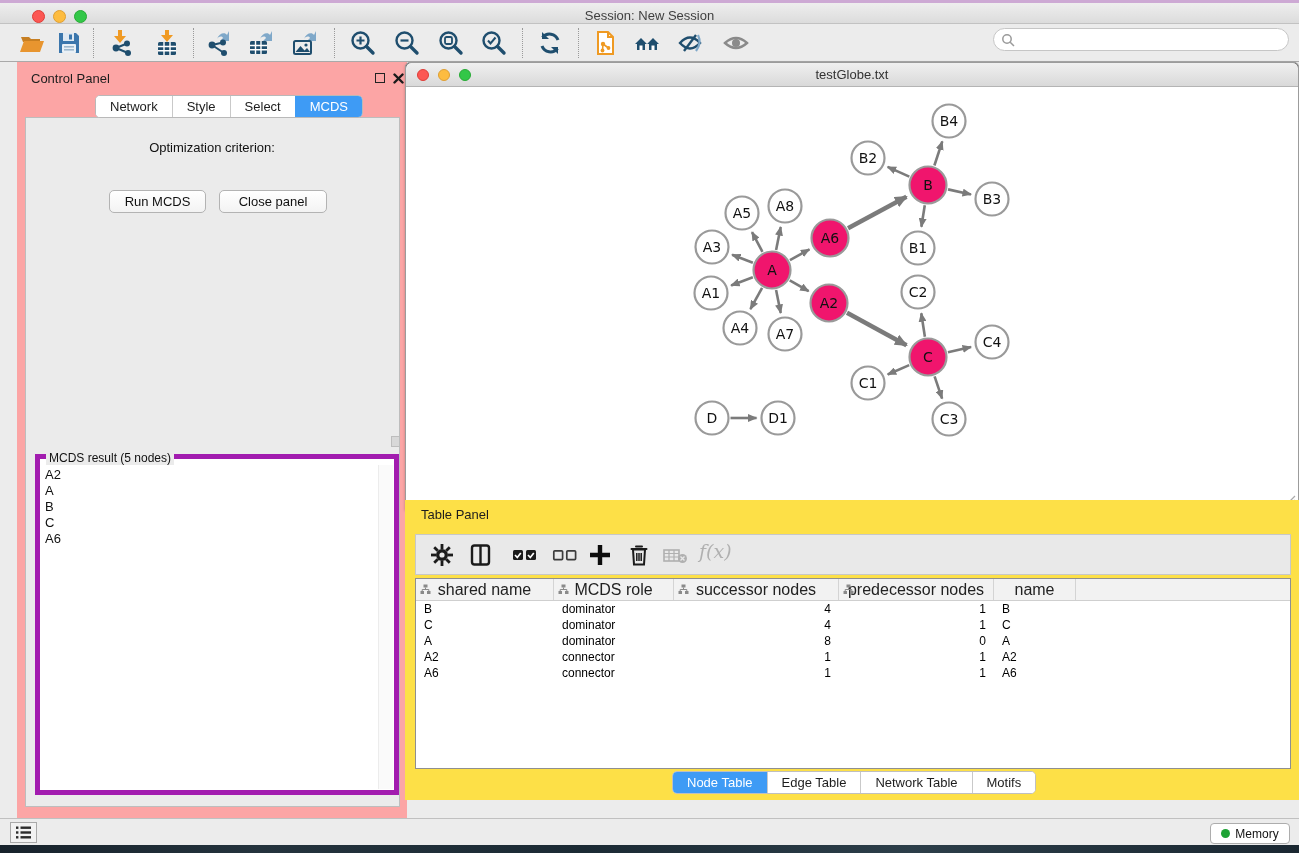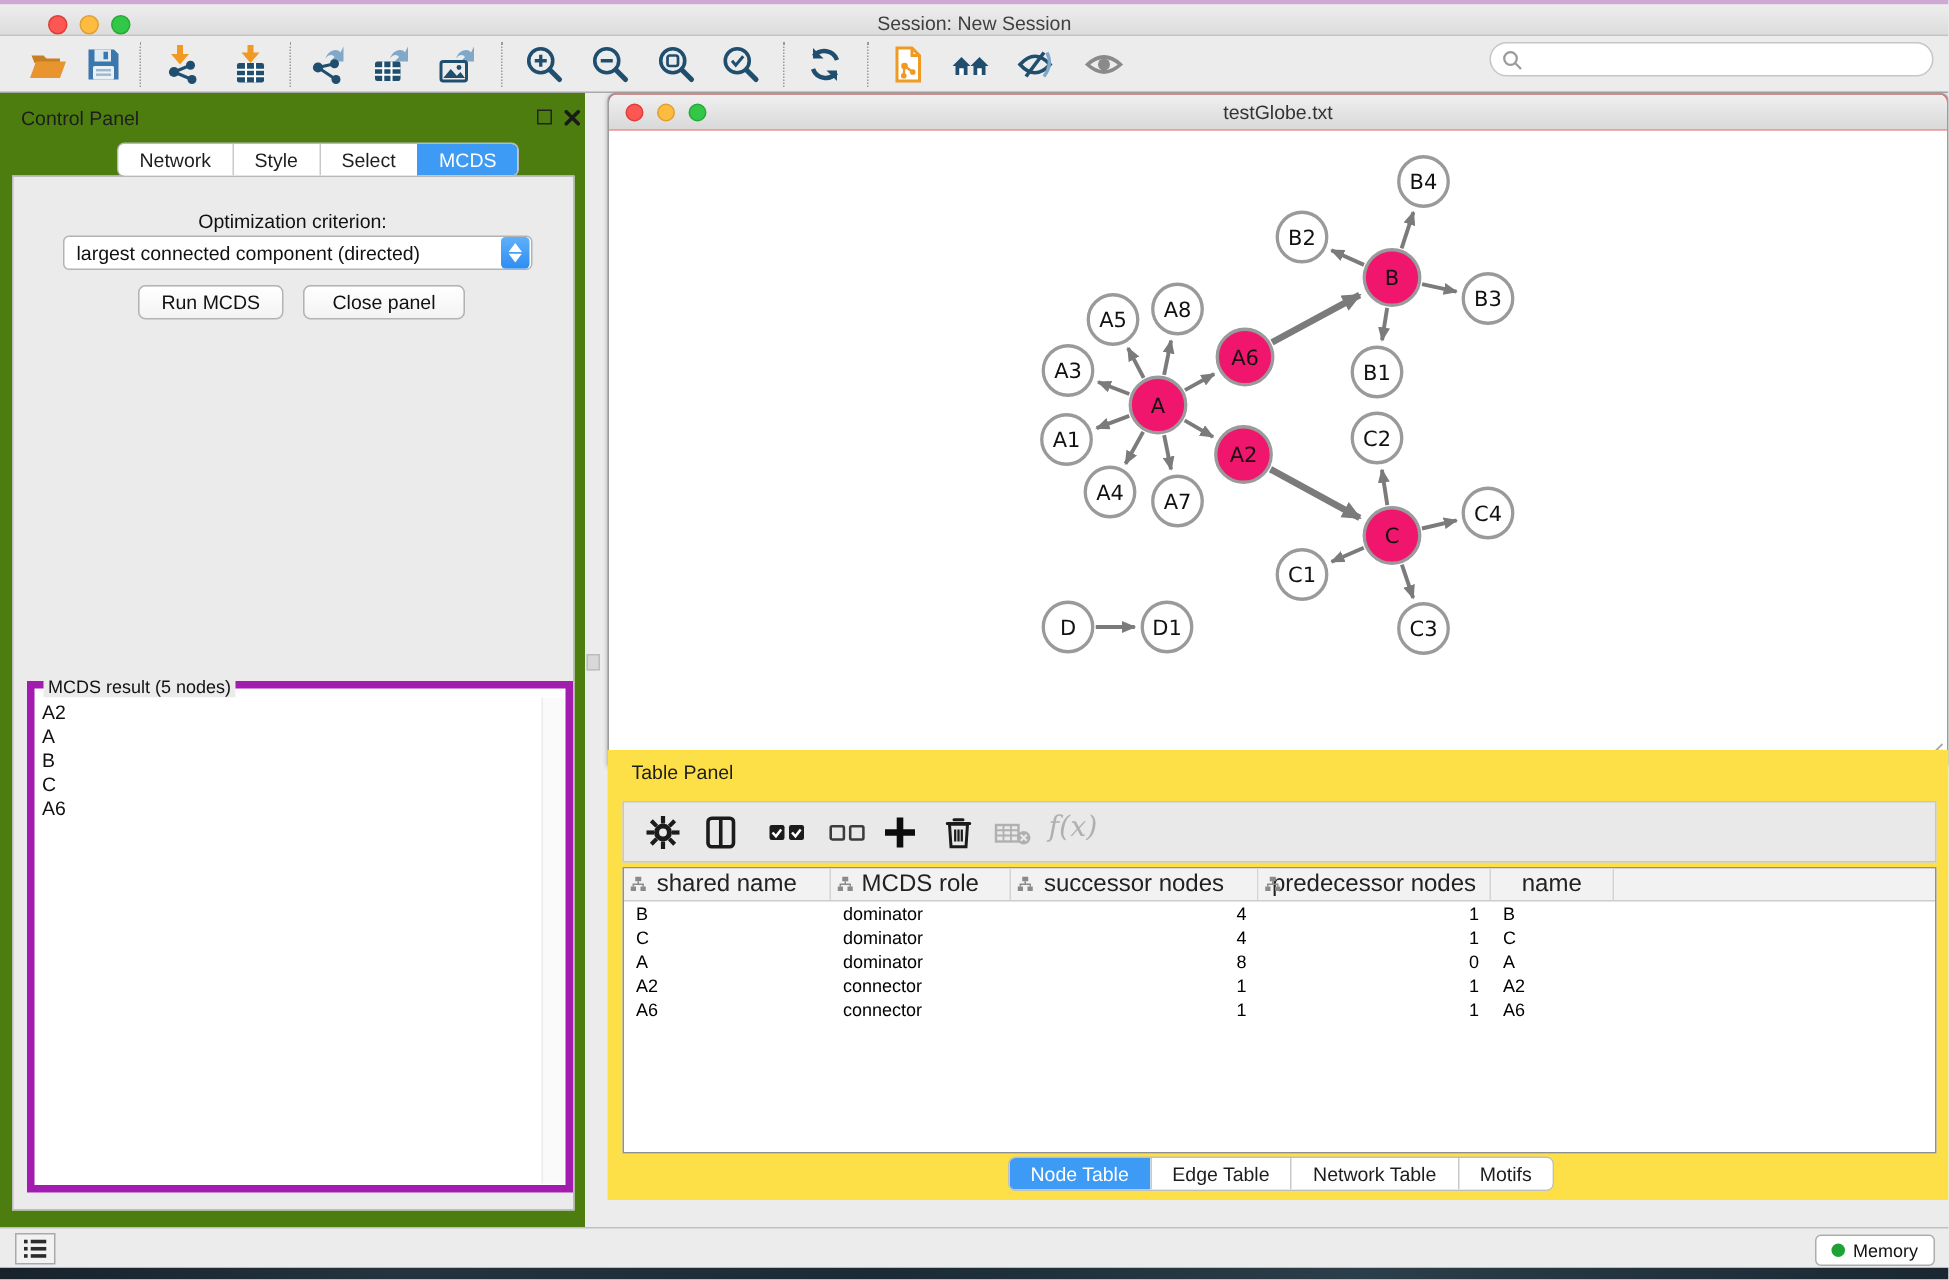--- a/index.html
+++ b/index.html
@@ -36,7 +36,7 @@
     background:transparent; font-family:"Liberation Sans",sans-serif; }
 
   
-  .cp { left:0; top:62px; width:390px; height:756px; background:#4d7c0f; }
+  .cp { left:17px; top:62px; width:390px; height:756px; background:#fca5a5; }
   .cp-title { position:absolute; left:14px; top:9px; font-size:13px; color:#1d1d1d; }
   .panel-float { position:absolute; width:10px; height:10px; border:1.6px solid #222; cursor:pointer; }
   .panel-close { position:absolute; cursor:pointer; }

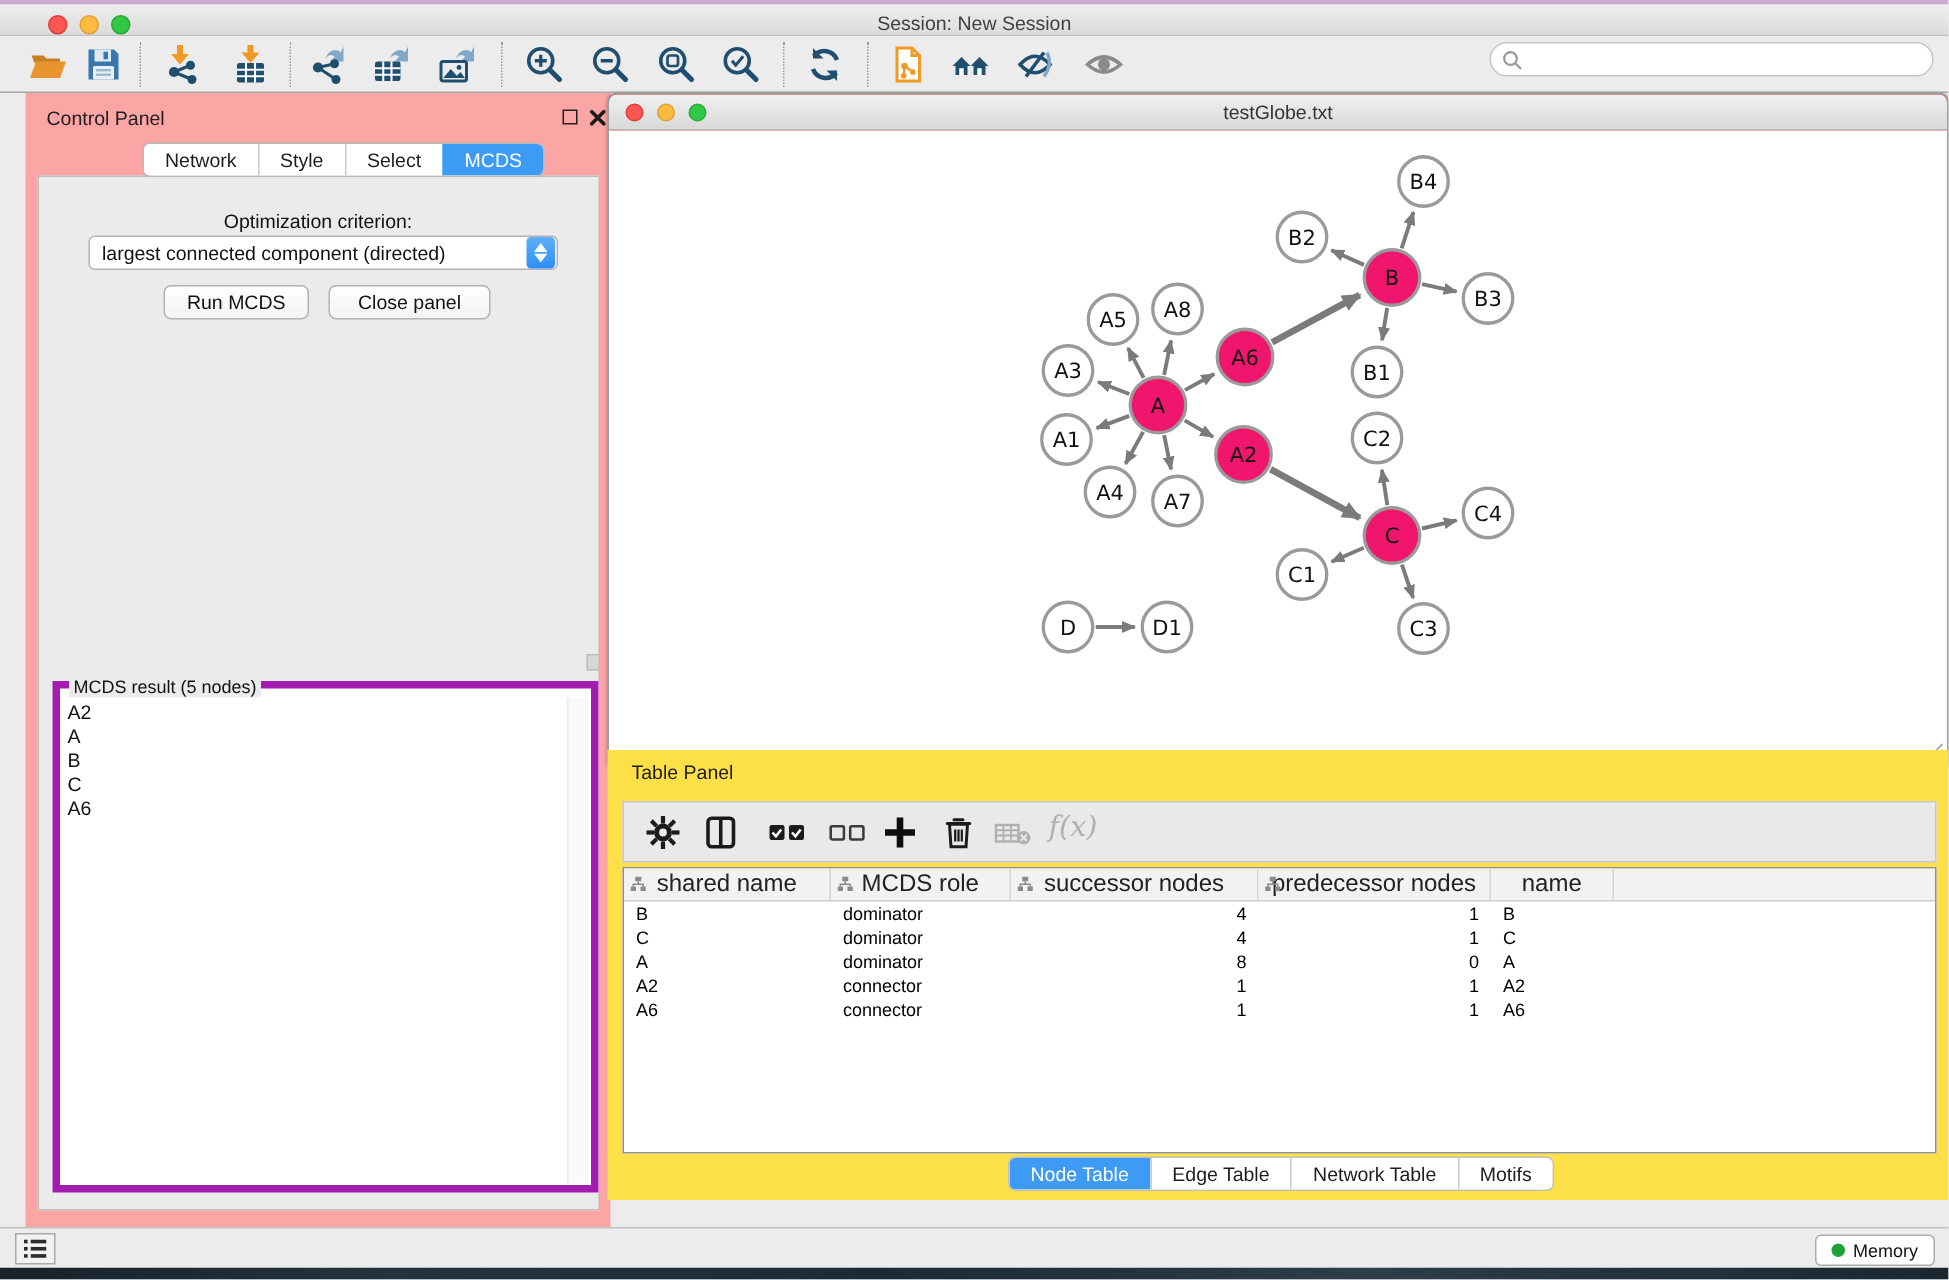--- a/index.html
+++ b/index.html
@@ -82,7 +82,7 @@
   
   .netwin { left:405px; top:62px; width:894px; height:448px;
     border:1px solid #9c9c9c; border-radius:5px 5px 0 0;
-    box-shadow:0 1px 3px rgba(0,0,0,.25); background:#ef4444; }
+    box-shadow:0 1px 3px rgba(0,0,0,.25); background:#404040; }
   .netwin-titlebar { position:absolute; left:0; top:0; width:100%; height:24px;
     background:linear-gradient(#f0f0f0,#d9d9d9); border-bottom:1px solid #b4b4b4;
     border-radius:5px 5px 0 0; display:flex; align-items:center; justify-content:center; }

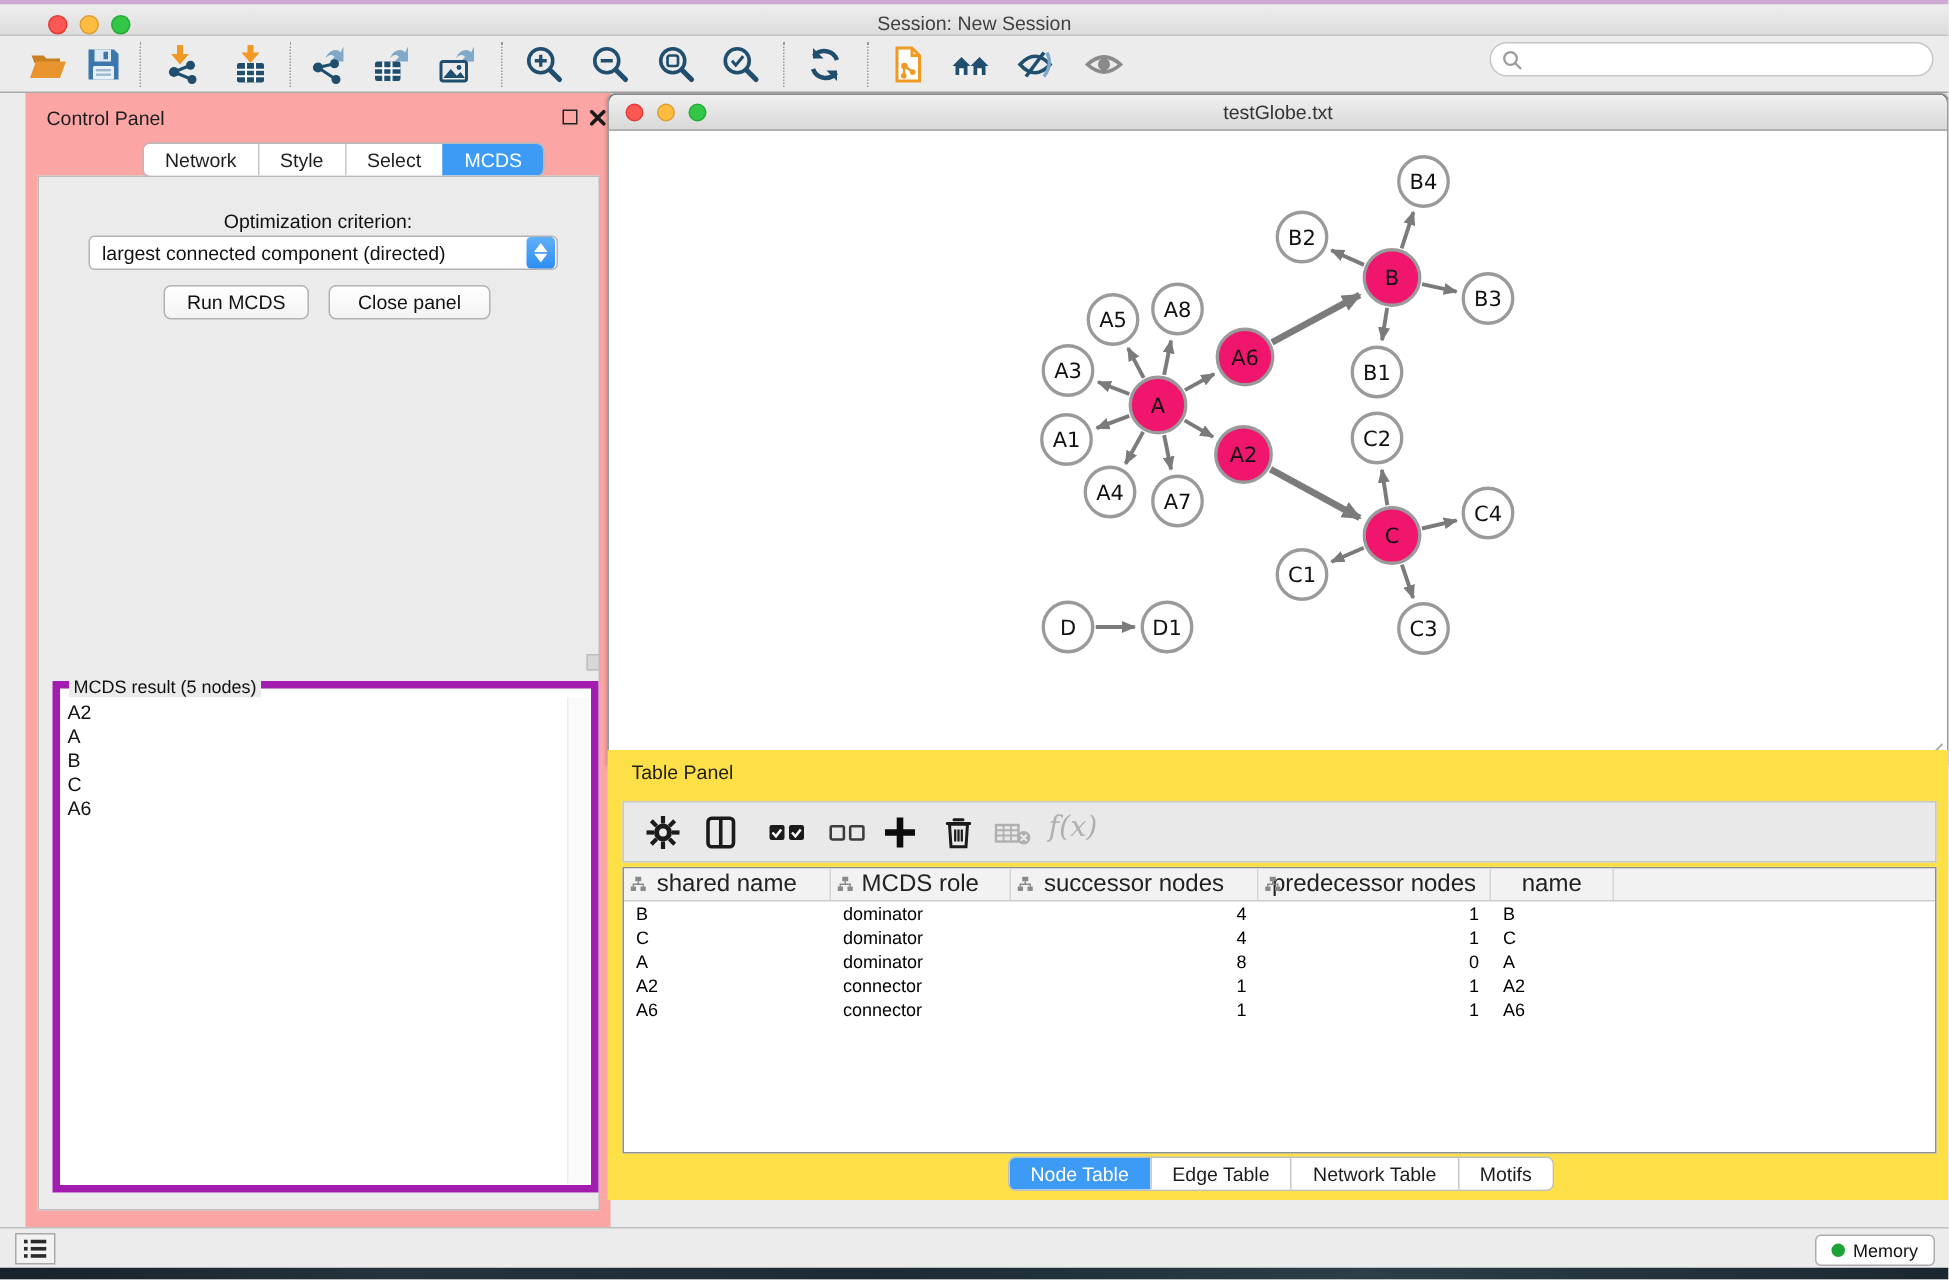--- a/index.html
+++ b/index.html
@@ -281,17 +281,6 @@
 
   <div class="opt-label">Optimization criterion:</div>
 
-  <div class="dropdown">
-    <span class="dd-text">largest connected component (directed)</span>
-    <span class="dd-stepper">
-      <svg width="9" height="6" viewBox="0 0 9 6">
-          <path d="M4.5 0 L9 6 H0 z" fill="#fff"></path>
-        </svg>
-      <svg width="9" height="6" viewBox="0 0 9 6">
-          <path d="M4.5 6 L0 0 H9 z" fill="#fff"></path>
-        </svg>
-    </span>
-  </div>
 
   <button class="btn" style="left:92px; top:128px; width:97px;">Run MCDS</button>
   <button class="btn" style="left:202px; top:128px; width:108px;">Close panel</button>

